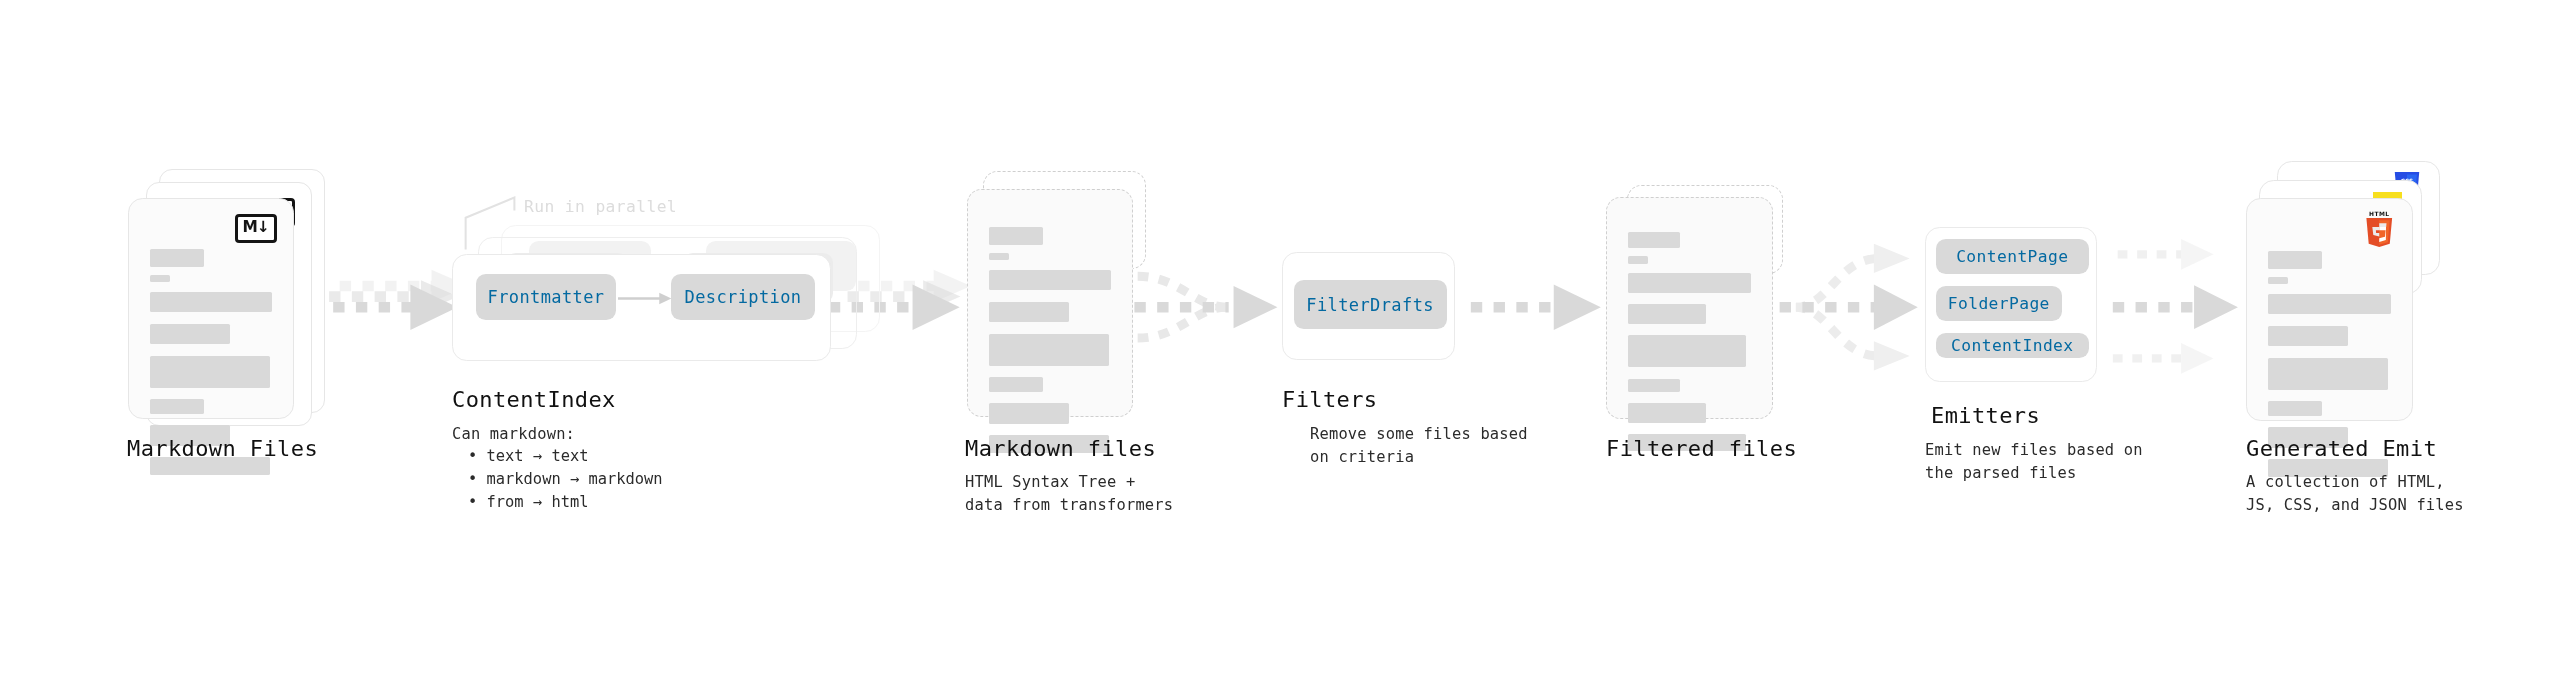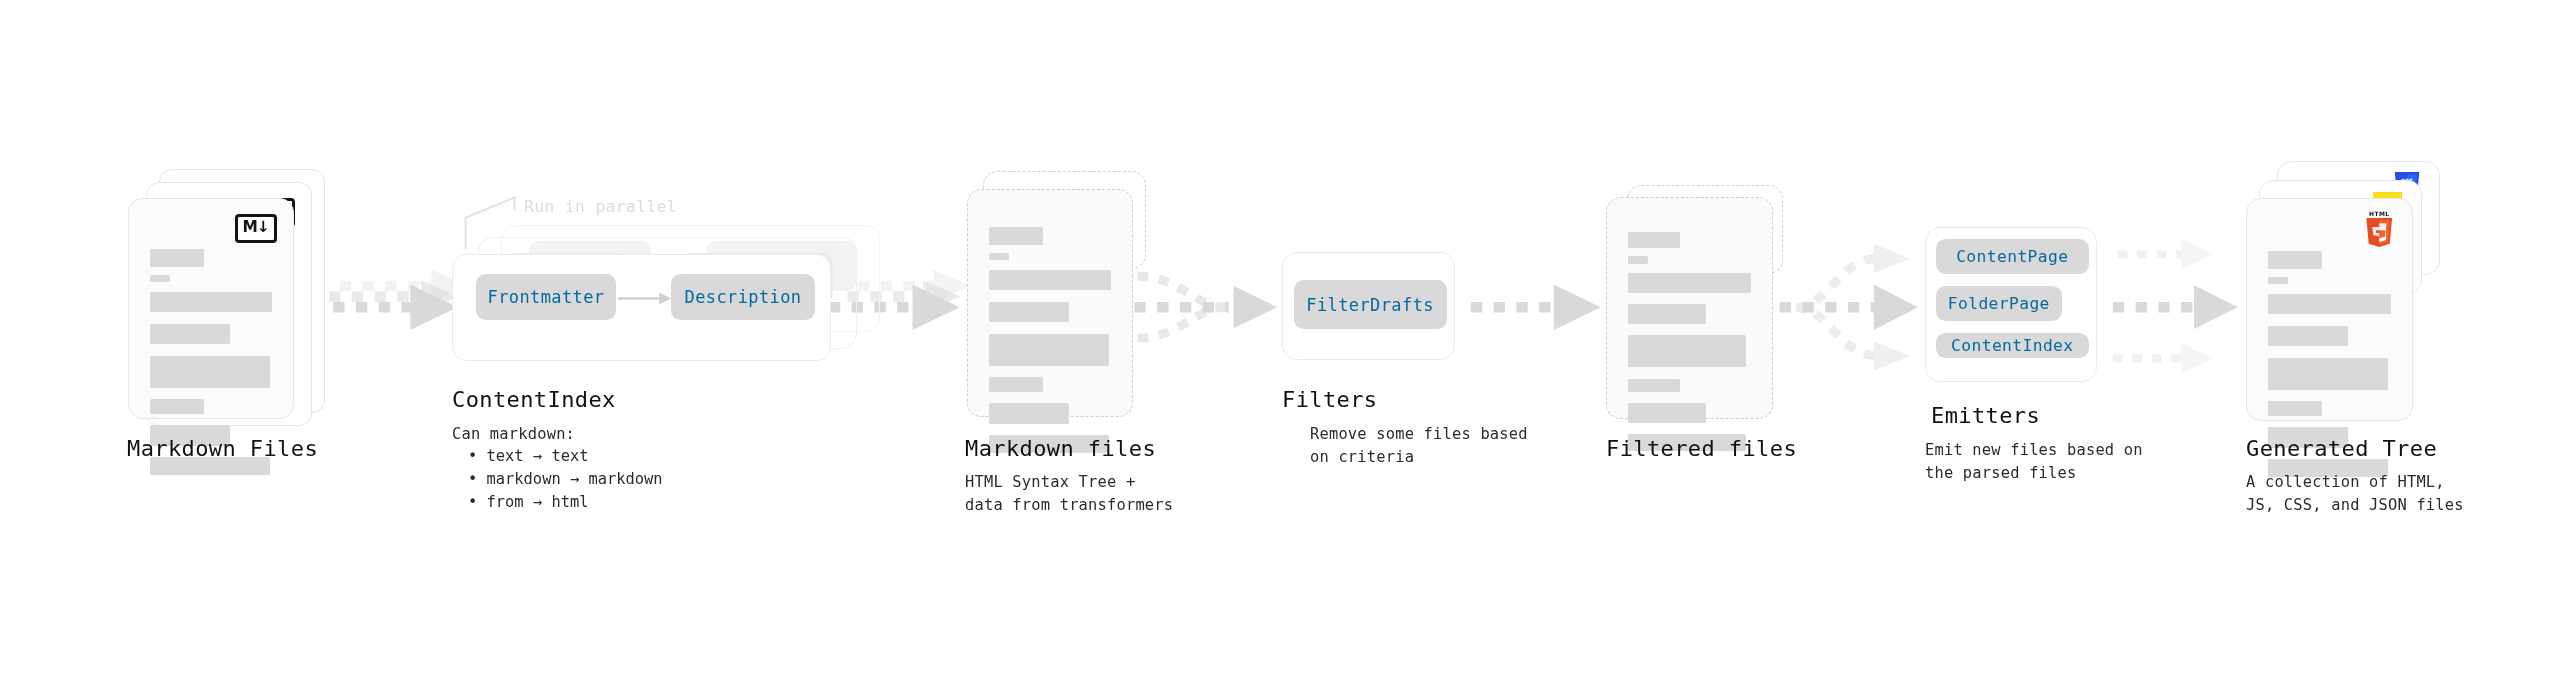--- a/index.html
+++ b/index.html
@@ -323,7 +323,7 @@
       </div>
     </div>
 
-    <div class="title" style="left:2246px;top:436px;">Generated Tree</div>
+    <div class="title" style="left:2246px;top:436px;">Generated Emit</div>
     <div class="sub" style="left:2246px;top:471px;">A collection of HTML,
 JS, CSS, and JSON files</div>
   </div>

